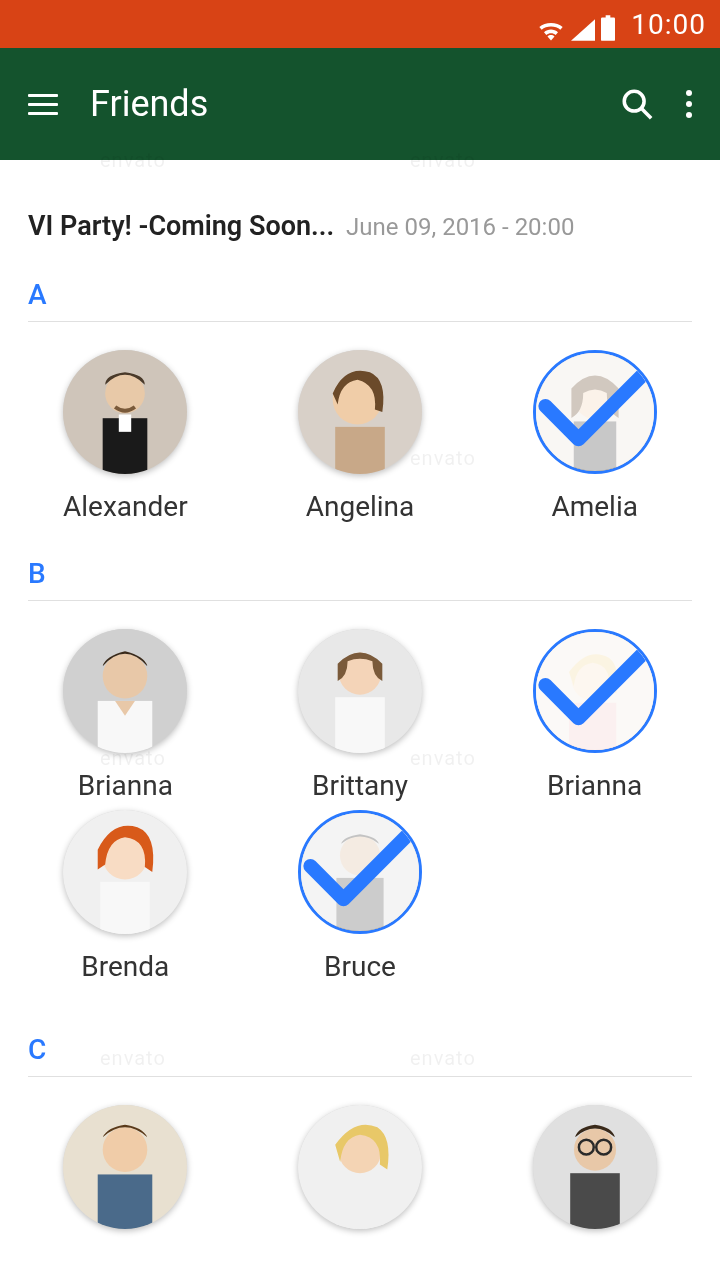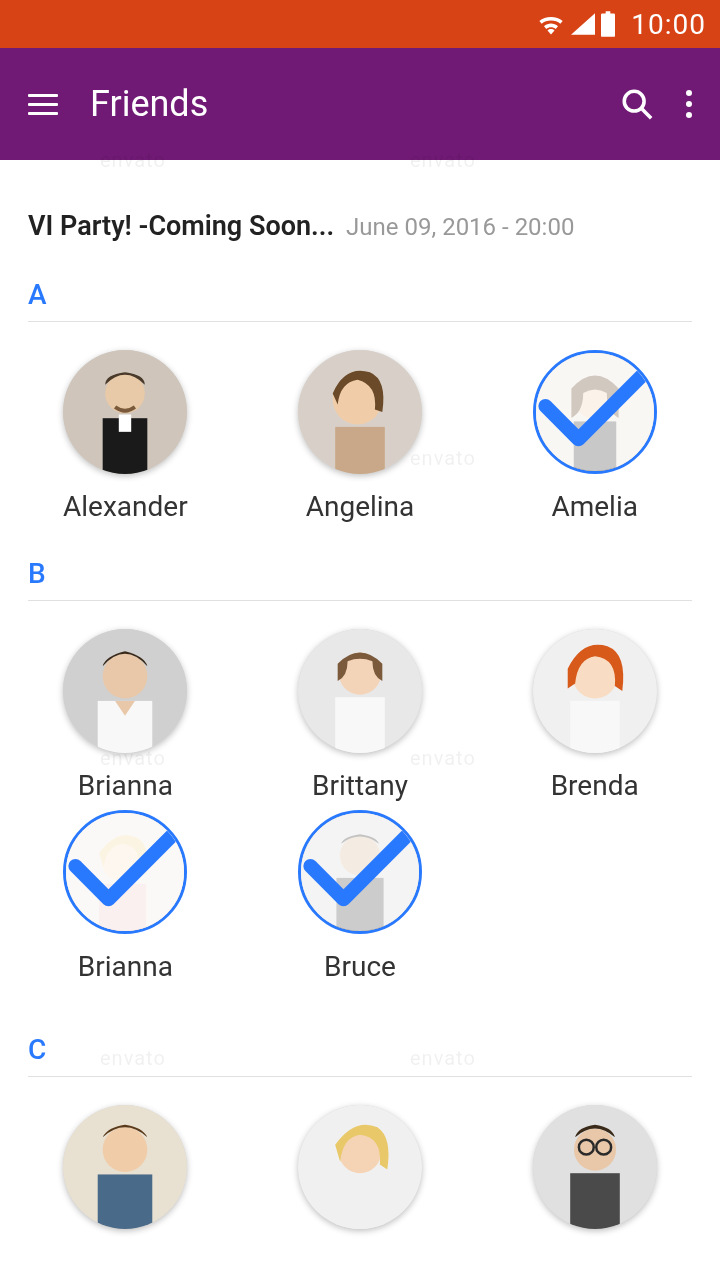--- a/index.html
+++ b/index.html
@@ -20,7 +20,7 @@
   padding: 0 14px;
   color: #fff;
 }
-.status-icons { display: flex; align-items: center; gap: 6px; }
+.status-icons { display: flex; align-items: flex-end; gap: 6px; }
 .status-time { font-size: 28px; font-weight: 400; margin-left: 10px; letter-spacing: 1px; }
 .app-bar {
   height: 112px;

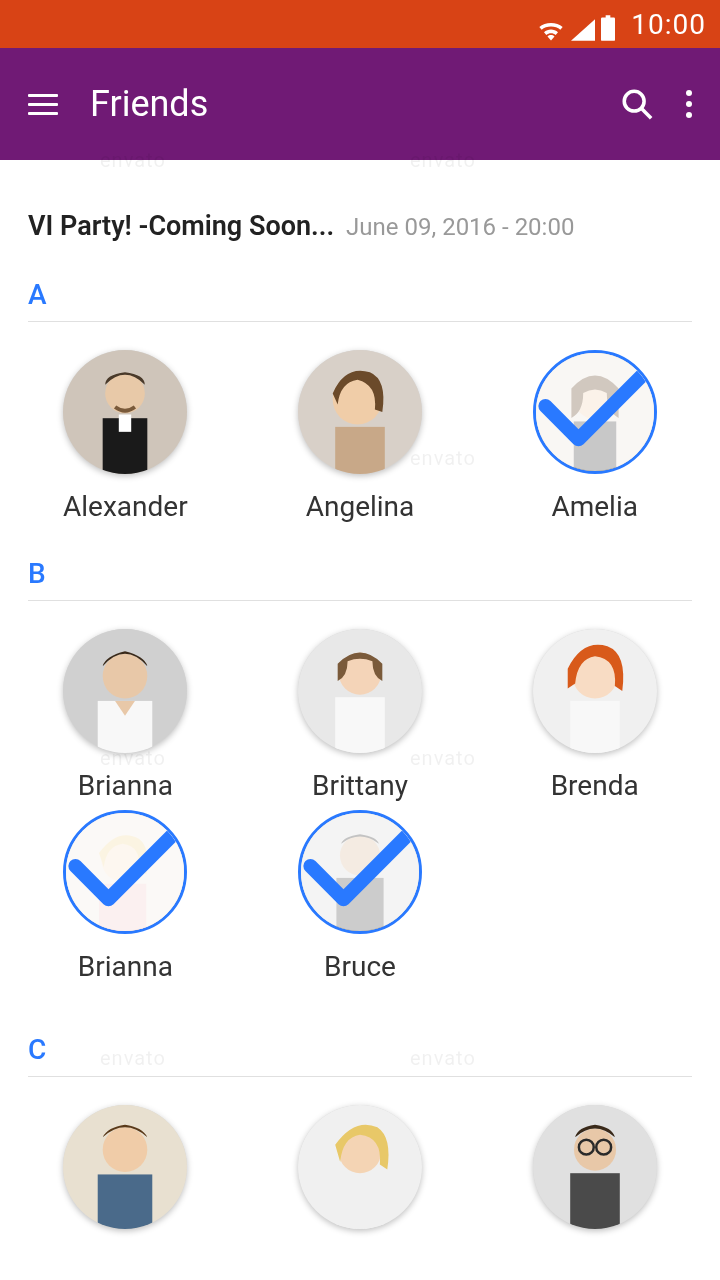--- a/index.html
+++ b/index.html
@@ -24,7 +24,7 @@
 .status-time { font-size: 28px; font-weight: 400; margin-left: 10px; letter-spacing: 1px; }
 .app-bar {
   height: 112px;
-  background: #701a75;
+  background: #14532d;
   display: flex;
   align-items: center;
   padding: 0 28px;

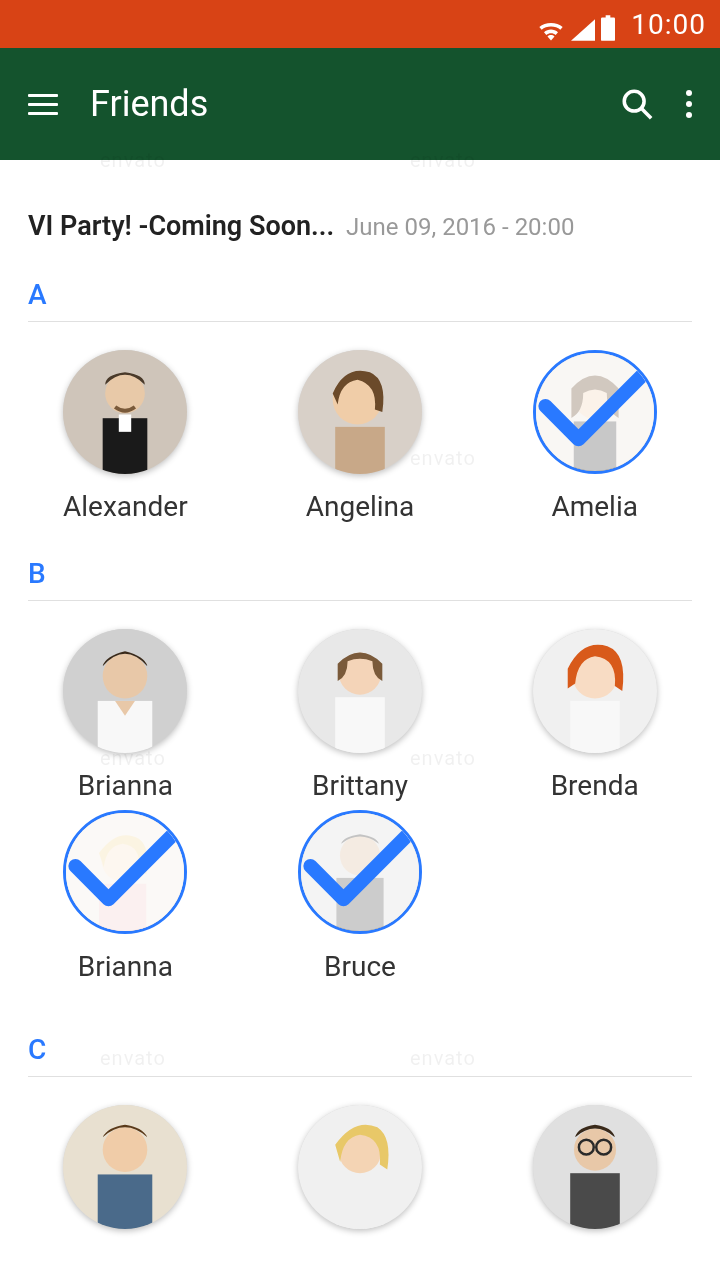--- a/index.html
+++ b/index.html
@@ -218,6 +218,20 @@
       <div class="friend-name">Brittany</div>
     </div>
     <div class="friend-item">
+      <div class="avatar selected">
+        <svg viewBox="0 0 100 100">
+            <rect width="100" height="100" fill="#f0e8e0"></rect>
+            <circle cx="48" cy="40" r="18" fill="#f8e0c8"></circle>
+            <path d="M28 34 Q44 12 62 22 Q72 30 68 52 L62 48 Q64 28 48 26 Q34 28 32 46 Z" fill="#f0d898"></path>
+            <rect x="28" y="60" width="40" height="40" fill="#f0c8c8"></rect>
+          </svg>
+        <svg class="check-mark" viewBox="0 0 50 36" fill="none" stroke="#2979ff" stroke-width="6" stroke-linecap="round" stroke-linejoin="round">
+            <polyline points="4,18 18,32 46,4"></polyline>
+          </svg>
+      </div>
+      <div class="friend-name">Brianna</div>
+    </div>
+    <div class="friend-item">
       <div class="avatar">
         <svg viewBox="0 0 100 100">
             <rect width="100" height="100" fill="#f0f0f0"></rect>
@@ -227,20 +241,6 @@
           </svg>
       </div>
       <div class="friend-name">Brenda</div>
-    </div>
-    <div class="friend-item">
-      <div class="avatar selected">
-        <svg viewBox="0 0 100 100">
-            <rect width="100" height="100" fill="#f0e8e0"></rect>
-            <circle cx="48" cy="40" r="18" fill="#f8e0c8"></circle>
-            <path d="M28 34 Q44 12 62 22 Q72 30 68 52 L62 48 Q64 28 48 26 Q34 28 32 46 Z" fill="#f0d898"></path>
-            <rect x="28" y="60" width="40" height="40" fill="#f0c8c8"></rect>
-          </svg>
-        <svg class="check-mark" viewBox="0 0 50 36" fill="none" stroke="#2979ff" stroke-width="6" stroke-linecap="round" stroke-linejoin="round">
-            <polyline points="4,18 18,32 46,4"></polyline>
-          </svg>
-      </div>
-      <div class="friend-name">Brianna</div>
     </div>
     <div class="friend-item">
       <div class="avatar selected">

